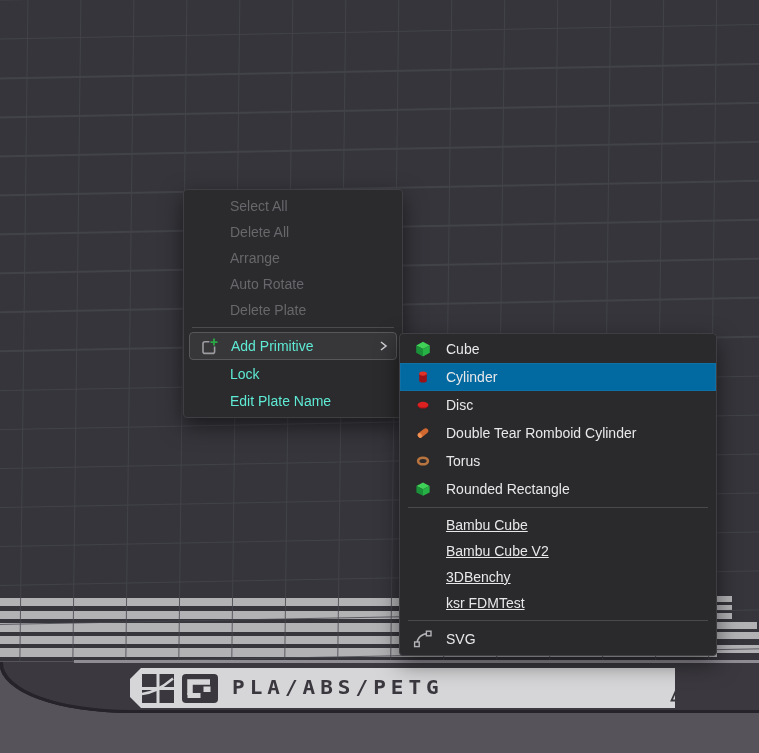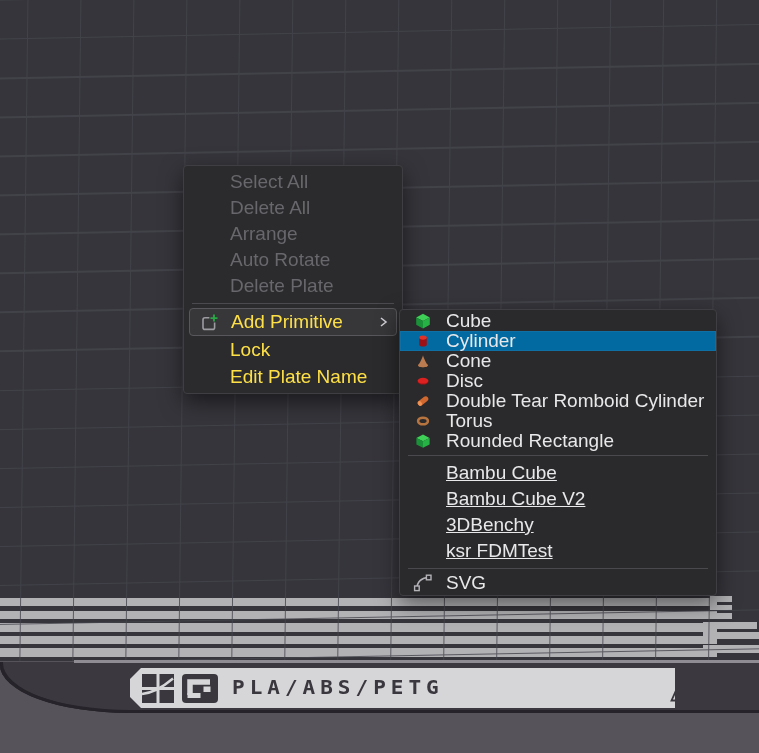--- a/index.html
+++ b/index.html
@@ -61,7 +61,7 @@
   
   .menu-panel{
     position:absolute;background:#2b2b2d;border:1px solid #3f3f43;border-radius:4px;
-    box-shadow:0 8px 22px rgba(0,0,0,.5);box-sizing:border-box;color:#e8e8ea;font-size:19px;
+    box-shadow:0 8px 22px rgba(0,0,0,.5);box-sizing:border-box;color:#e8e8ea;font-size:14px;margin-top:24px;
   }
   .main-menu{left:183px;top:165px;width:220px;padding:3px 0;z-index:5;}
   .submenu{left:399px;top:309px;width:318px;padding:1px 0 2px;z-index:6;background:#2a2a2c;}

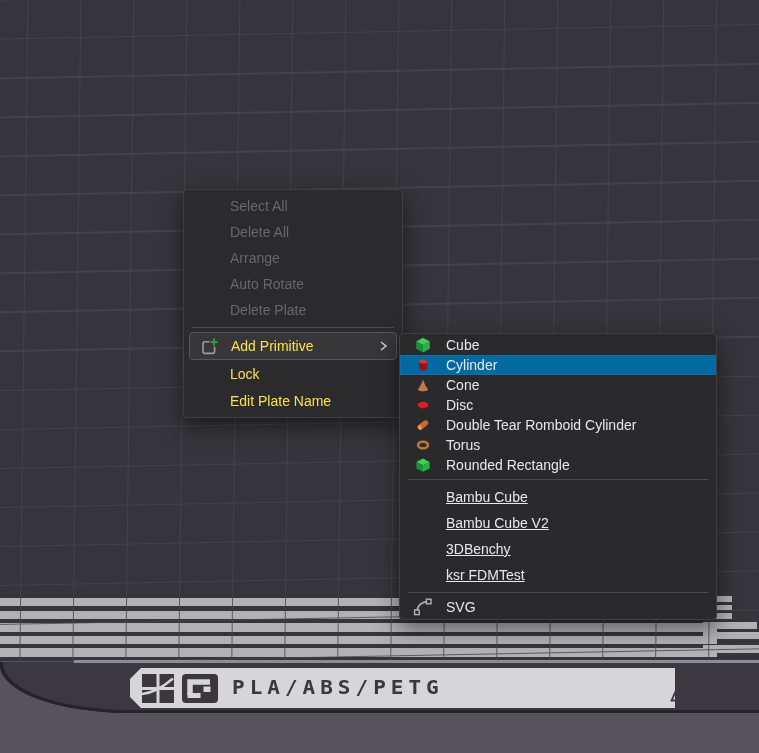--- a/index.html
+++ b/index.html
@@ -68,7 +68,7 @@
   .mi,.smi{display:flex;align-items:center;}
   .mi{height:26px;}
   .mi-gutter{flex:0 0 46px;display:flex;justify-content:center;align-items:center;}
-  .mi-label{color:#fde047;}
+  .mi-label{color:#5eead4;}
   .mi.disabled .mi-label{color:#67676c;}
   .menu-sep{height:1px;background:#4b4b4f;margin:4px 8px;}
   .mi.hover-row{

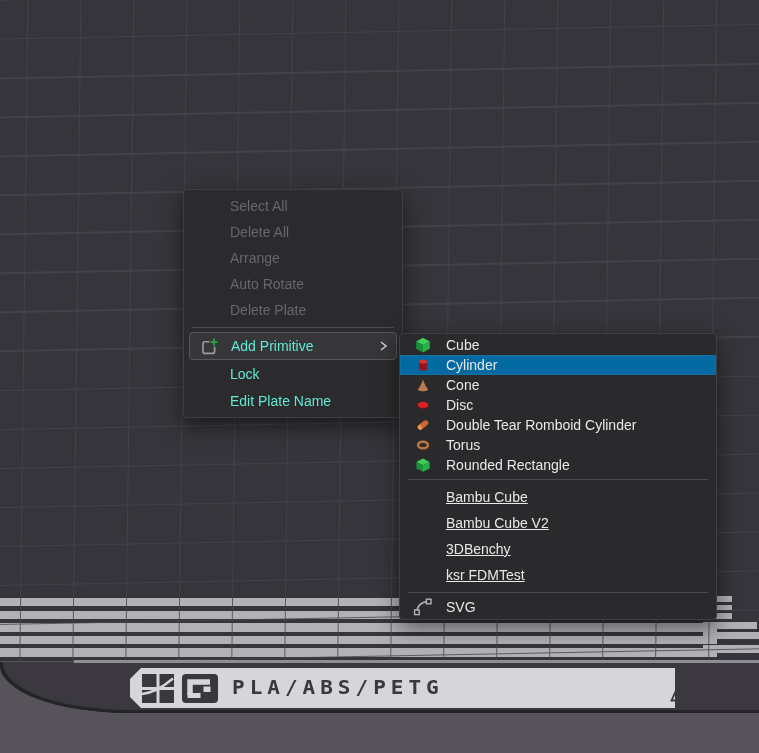--- a/index.html
+++ b/index.html
@@ -78,7 +78,7 @@
   .mi.hover-row .mi-gutter{flex-basis:41px;}
   .mi.tall{height:27px;}
   .mi-arrow{margin-left:auto;display:flex;align-items:center;}
-  .smi{height:20px;}
+  .smi{height:28px;}
   .smi-gutter{flex:0 0 46px;display:flex;justify-content:center;align-items:center;}
   .smi.model{height:26px;}
   .smi.model .smi-label{margin-left:46px;text-decoration:underline;}

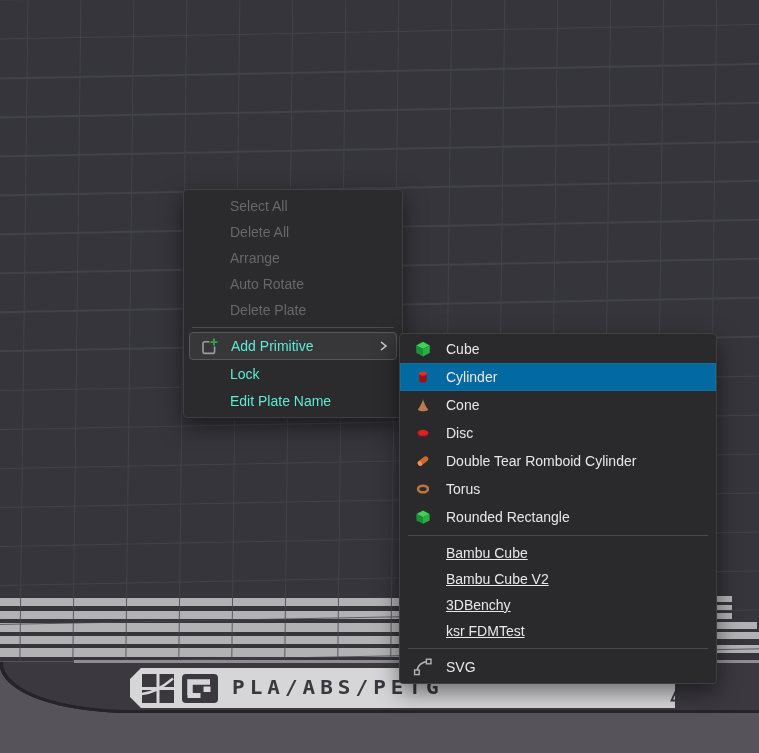--- a/index.html
+++ b/index.html
@@ -201,15 +201,6 @@
     </div>
 
 
-    <div class="smi">
-      <span class="smi-gutter">
-        <svg width="18" height="18" viewBox="0 0 18 18">
-          <ellipse cx="9" cy="13.3" rx="4.9" ry="1.9" fill="#a5683f"></ellipse>
-          <path d="M9,3.2 C9.6,6.2 12.6,11.6 13.9,13.3 A4.9,1.9 0 0 1 4.1,13.3 C5.4,11.6 8.4,6.2 9,3.2 Z" fill="#bb7b50"></path>
-        </svg>
-      </span>
-      <span class="smi-label">Cone</span>
-    </div>
 
     <div class="smi">
       <span class="smi-gutter">

